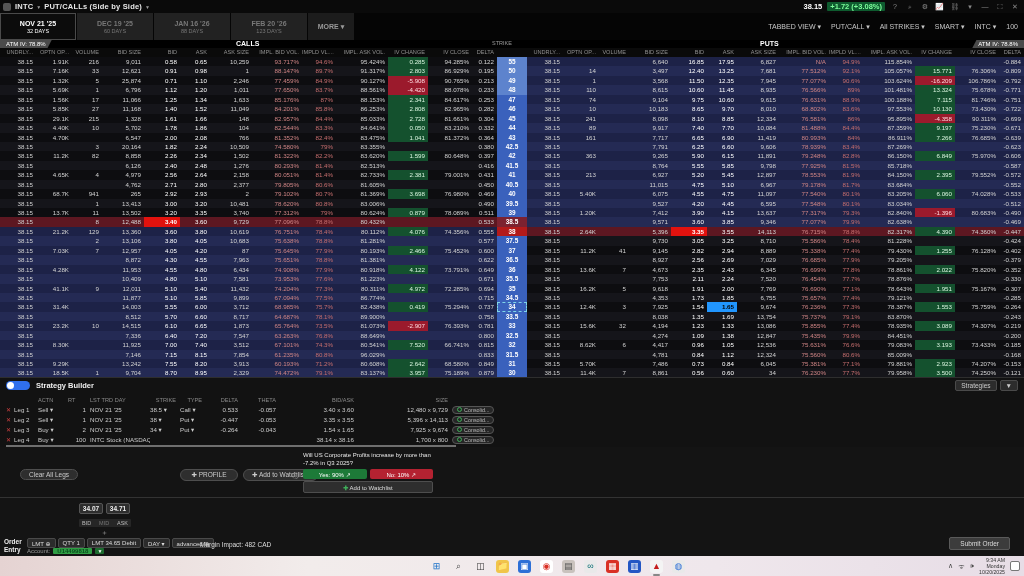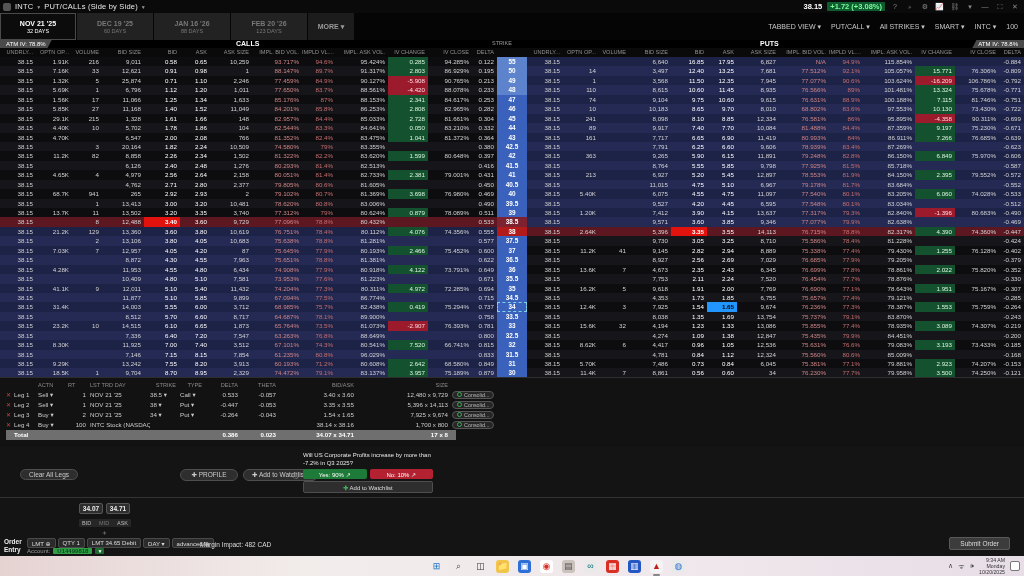--- a/index.html
+++ b/index.html
@@ -11,7 +11,7 @@
   .titlebar { position:absolute; left:0; top:0; width:1024px; height:13px;
     background:#0a0a0a; display:flex; align-items:center; font-size:7.5px; color:#ddd; }
   .titlebar .appico { width:8px; height:8px; margin:0 4px 0 3px; background:#555; border-radius:2px; }
-  .titlebar .t-title { font-weight:normal; color:#e8e8e8; letter-spacing:.2px; }
+  .titlebar .t-title { font-weight:bold; color:#e8e8e8; letter-spacing:.2px; }
   .caret { font-size:5px; color:#9a9a9a; margin:0 3px; }
   .t-right { margin-left:auto; display:flex; align-items:center; gap:5px; padding-right:4px; }
   .t-last { font-weight:bold; color:#fff; }

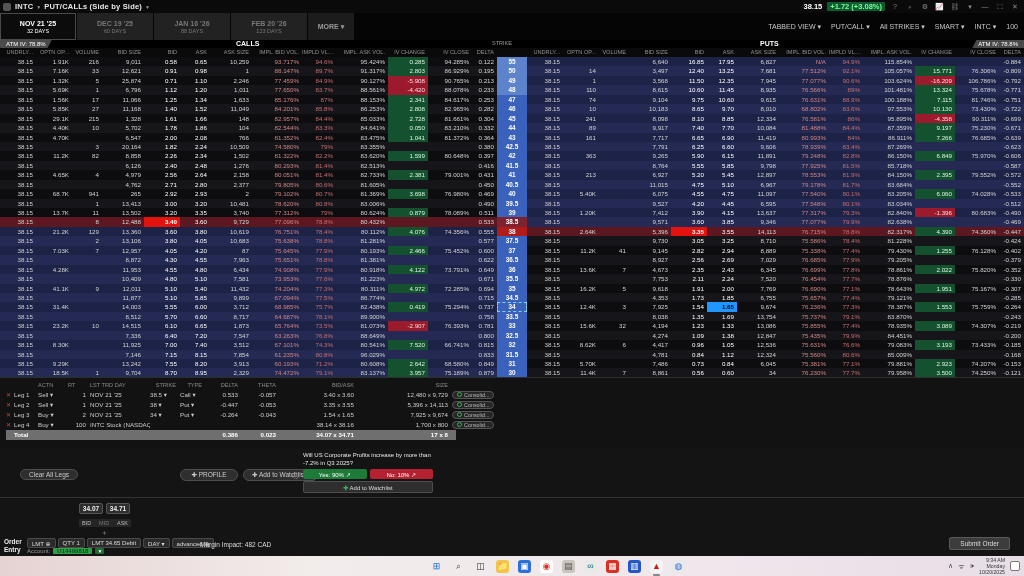--- a/index.html
+++ b/index.html
@@ -1361,6 +1361,16 @@
     </div>
 
   <div class="strat">
+    <div class="strat-bar">
+      <span class="toggle">
+          <span class="knob"></span>
+        </span>
+      <span class="strat-title">Strategy Builder</span>
+      <span class="strat-right">
+        <span class="btn">Strategies</span>
+        <span class="btn">▼</span>
+      </span>
+    </div>
     <div class="legs" id="legs">
         <div class="legrow">
           <span class="lc hd" style="flex: 0 0 8px;"></span>

